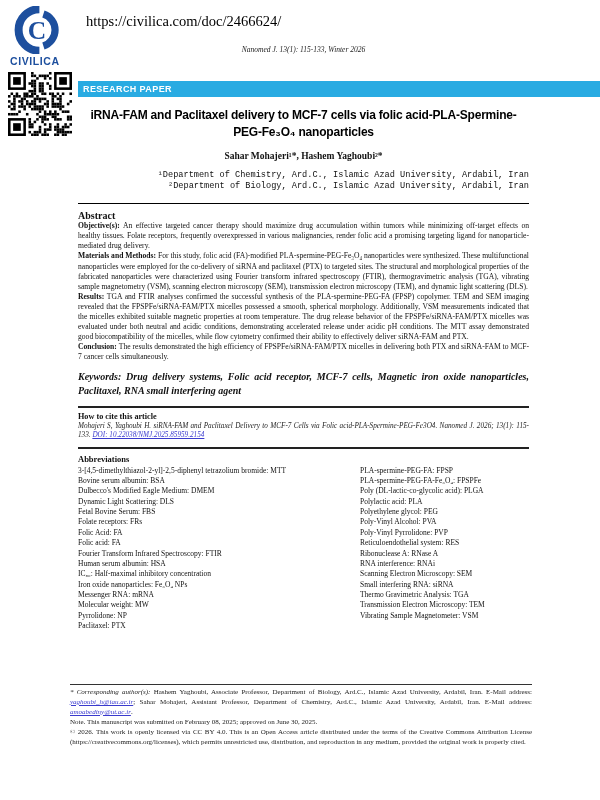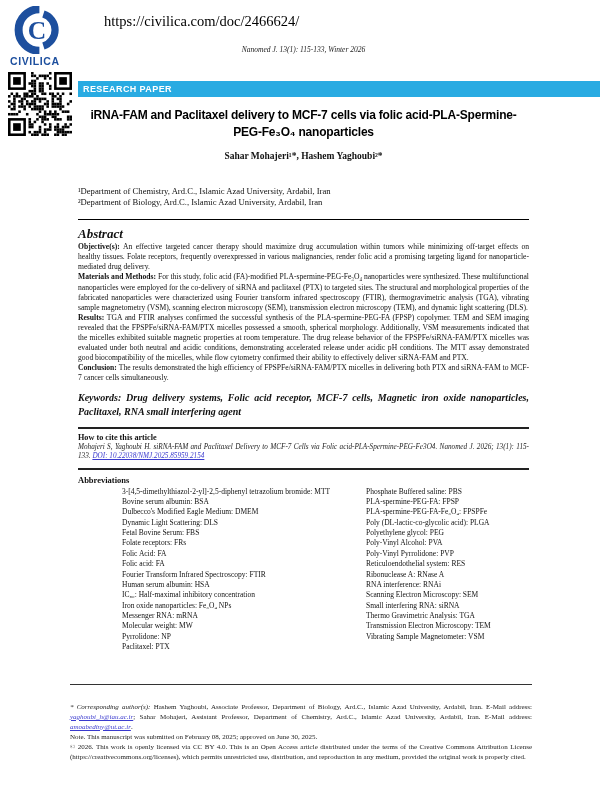--- a/index.html
+++ b/index.html
@@ -11,7 +11,7 @@
   .logo svg{display:block;margin-left:3px;}
   .logo-text{color:#1d4f9e;font-family:"Liberation Sans",sans-serif;font-weight:bold;
              font-size:10.5px;letter-spacing:.6px;margin-top:1px;}
-  .url{position:absolute;left:104px;top:13px;font-size:14.5px;color:#000;}
+  .url{position:absolute;left:86px;top:13px;font-size:14.5px;color:#000;}
   .journal-line{position:absolute;left:78px;top:45px;width:451px;text-align:center;
                 font-style:italic;font-size:7.5px;color:#222;}
   .qr{position:absolute;left:8px;top:72px;width:64px;height:64px;}

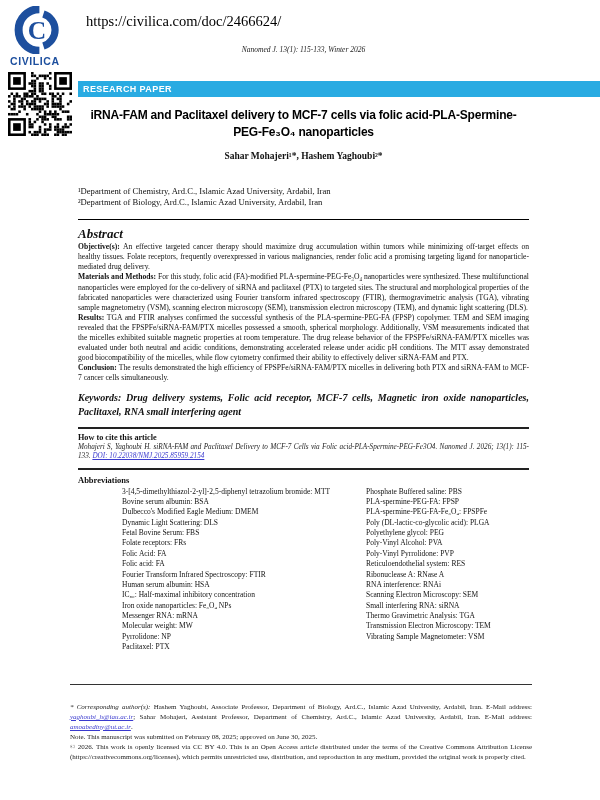--- a/index.html
+++ b/index.html
@@ -25,7 +25,7 @@
          font-size:12px;line-height:1.45;color:#000;letter-spacing:-.2px;}
   .title div{white-space:nowrap;}
   .authors{text-align:center;font-weight:bold;font-size:9.5px;margin-top:9px;}
-  .affils{text-align:left;font-size:8.6px;margin-top:25px;line-height:1.3;}
+  .affils{text-align:right;font-size:8.6px;margin-top:9px;line-height:1.3;font-family:Liberation Mono, monospace;}
   .rule1{border:none;border-top:1.4px solid #000;margin:11px 0 0 0;}
   .abs-h{font-weight:bold;font-size:13px;margin-top:6px;font-style:italic;}
   .abs-p{margin:0;font-size:7.6px;line-height:1.33;text-align:justify;}

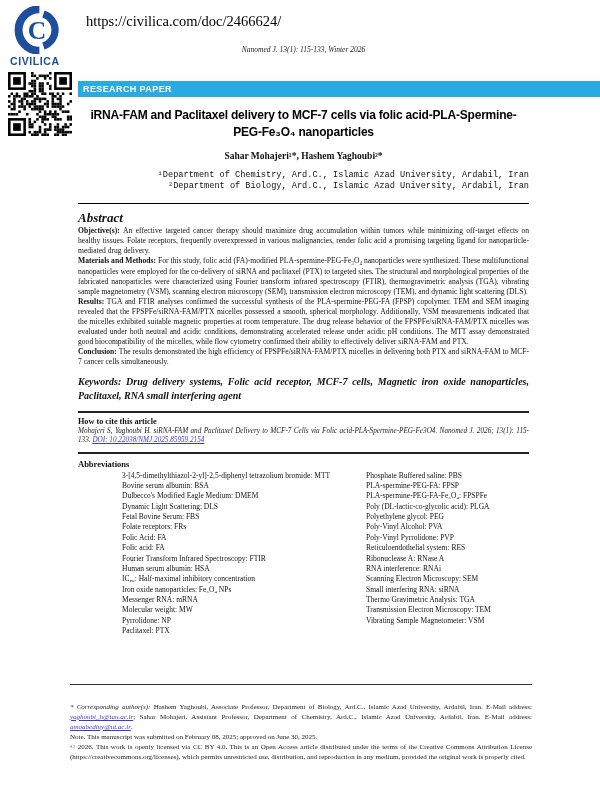--- a/index.html
+++ b/index.html
@@ -27,7 +27,7 @@
   .authors{text-align:center;font-weight:bold;font-size:9.5px;margin-top:9px;}
   .affils{text-align:right;font-size:8.6px;margin-top:9px;line-height:1.3;font-family:Liberation Mono, monospace;}
   .rule1{border:none;border-top:1.4px solid #000;margin:11px 0 0 0;}
-  .abs-h{font-weight:bold;font-size:13px;margin-top:6px;font-style:italic;}
+  .abs-h{font-weight:bold;font-size:10px;margin-top:6px;}
   .abs-p{margin:0;font-size:7.6px;line-height:1.33;text-align:justify;}
   .keywords{margin:8px 0 8px 0;font-size:10px;line-height:1.33;text-align:justify;font-style:italic;font-weight:bold;}
   .keywords b{font-style:italic;}

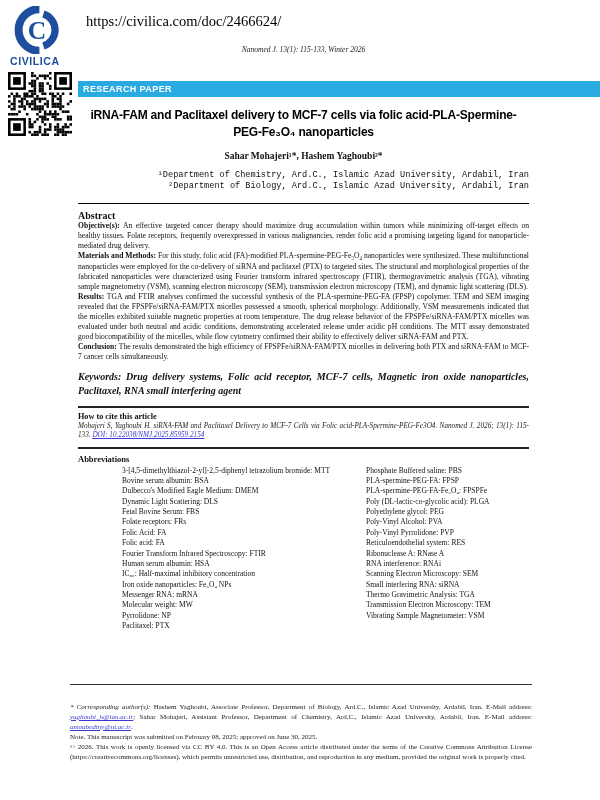--- a/index.html
+++ b/index.html
@@ -37,7 +37,7 @@
   .doi{color:#3a3ace;text-decoration:underline;cursor:pointer;}
   .rule3{border:none;border-top:2px solid #222;margin:6px 0 0 0;}
   .abbr-h{font-weight:bold;font-size:8.5px;margin-top:5px;}
-  .abbr-cols{display:flex;gap:14px;margin-top:2px;margin-left:44px;}
+  .abbr-cols{display:flex;gap:52px;margin-top:2px;}
   .col-left{width:230px;}
   .col-right{flex:1;}
   .abbr-item{font-size:7.5px;line-height:1.38;text-align:justify;}

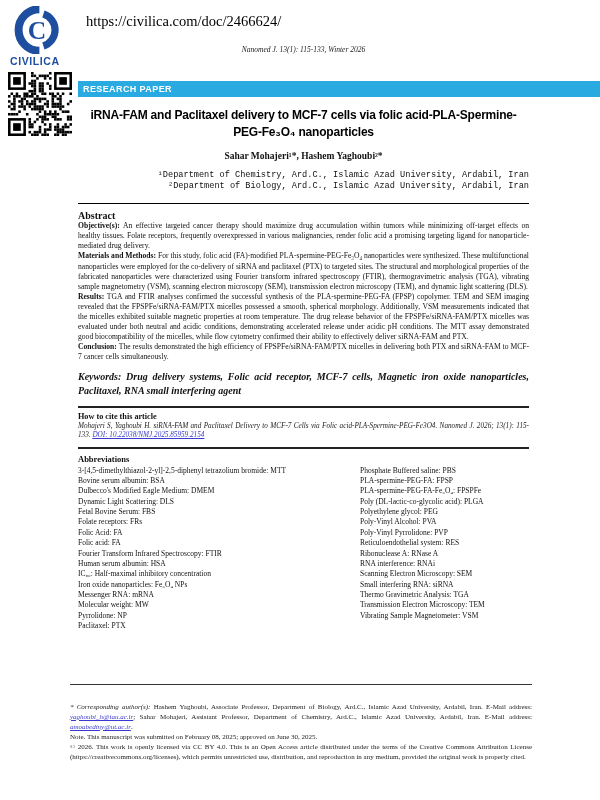--- a/index.html
+++ b/index.html
@@ -341,7 +341,6 @@
           <div class="abbr-item">Paclitaxel: PTX</div>
         </div>
       <div class="col-right">
-          <div class="abbr-item">Phosphate Buffered saline: PBS</div>
           <div class="abbr-item">PLA-spermine-PEG-FA: FPSP</div>
           <div class="abbr-item">PLA-spermine-PEG-FA-Fe₃O₄: FPSPFe</div>
           <div class="abbr-item">Poly (DL-lactic-co-glycolic acid): PLGA</div>

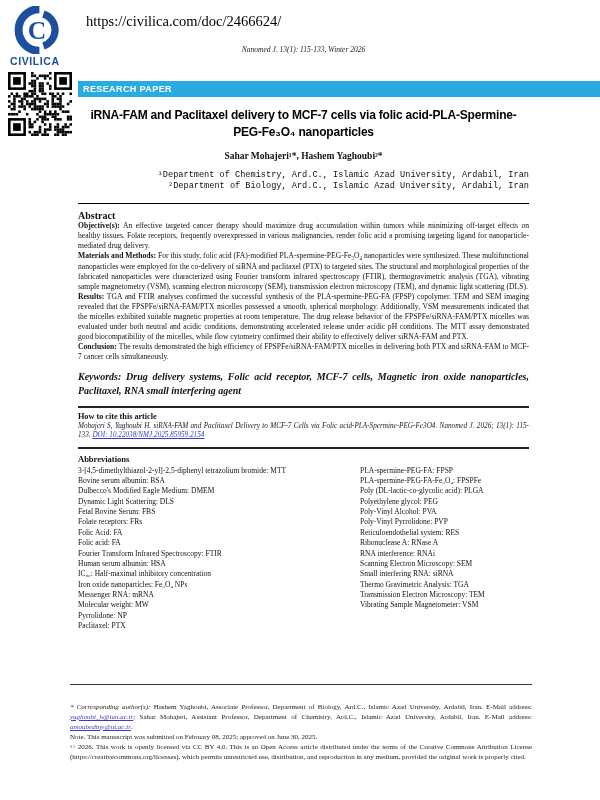--- a/index.html
+++ b/index.html
@@ -344,6 +344,7 @@
           <div class="abbr-item">PLA-spermine-PEG-FA: FPSP</div>
           <div class="abbr-item">PLA-spermine-PEG-FA-Fe₃O₄: FPSPFe</div>
           <div class="abbr-item">Poly (DL-lactic-co-glycolic acid): PLGA</div>
+          <div class="abbr-item">Polylactic acid: PLA</div>
           <div class="abbr-item">Polyethylene glycol: PEG</div>
           <div class="abbr-item">Poly-Vinyl Alcohol: PVA</div>
           <div class="abbr-item">Poly-Vinyl Pyrrolidone: PVP</div>

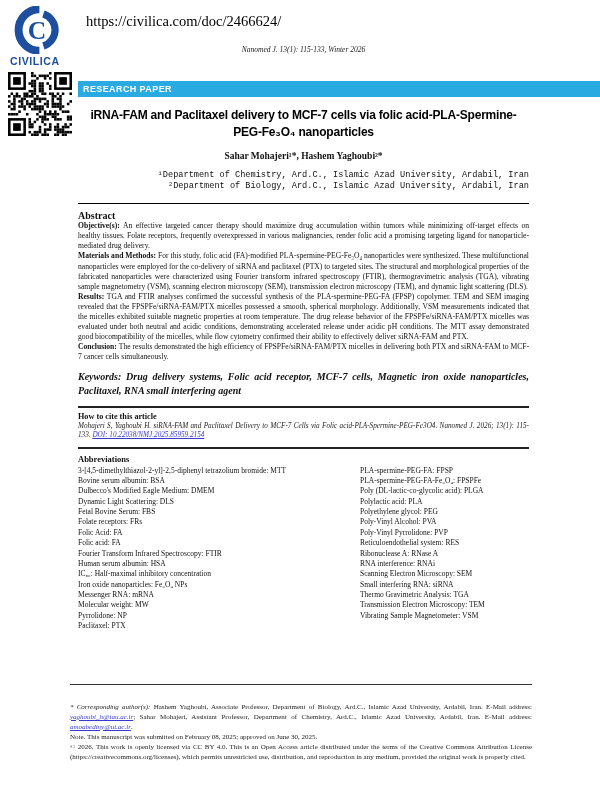--- a/index.html
+++ b/index.html
@@ -43,7 +43,7 @@
   .abbr-item{font-size:7.5px;line-height:1.38;text-align:justify;}
 
   
-  .footer{position:absolute;left:70px;top:684px;width:462px;border-top:1.2px solid #333;padding-top:18px;}
+  .footer{position:absolute;left:70px;top:684px;width:462px;border-top:1.2px solid #333;padding-top:3px;}
   .foot-p{margin:0;font-size:7px;line-height:1.42;text-align:justify;color:#222;}
   .foot-label{font-style:italic;}
   .foot-link{color:#3a3ace;font-style:italic;text-decoration:underline;cursor:pointer;}

